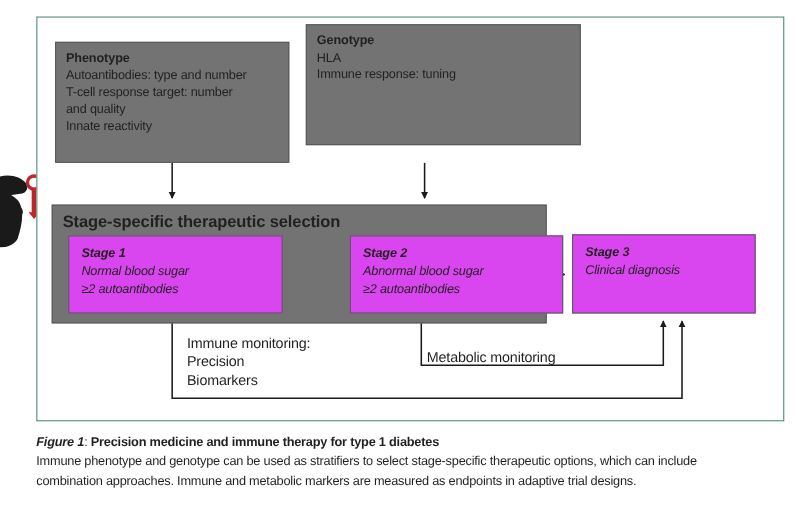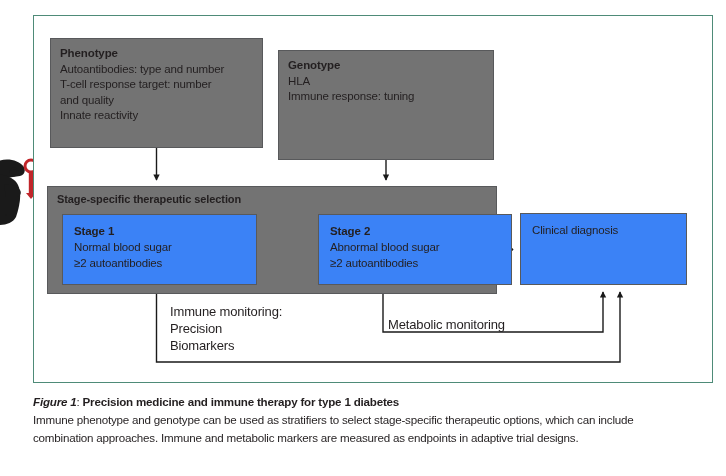--- a/index.html
+++ b/index.html
@@ -64,8 +64,8 @@
   }
   #genotype-box {
     left: 278px;
-    top: 50px;
-    width: 216px;
+    top: 22px;
+    width: 250px;
     height: 110px;
   }
 

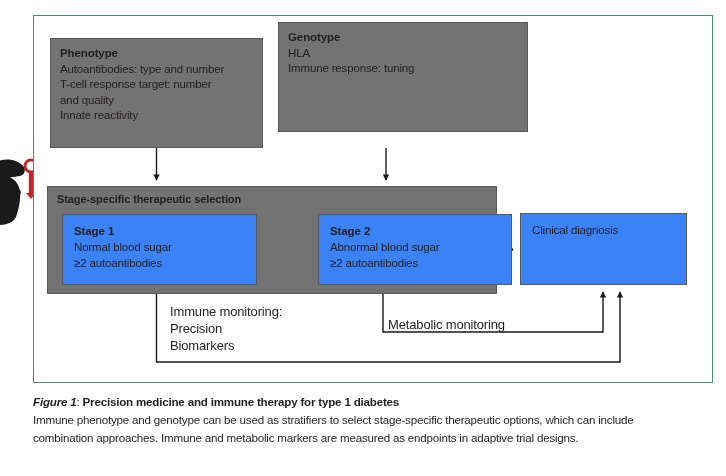--- a/index.html
+++ b/index.html
@@ -81,7 +81,7 @@
     left: 9px;
     top: 6px;
     font-weight: bold;
-    font-size: 11px;
+    font-size: 15px;
     letter-spacing: -0.1px;
   }
   #stage1-box {

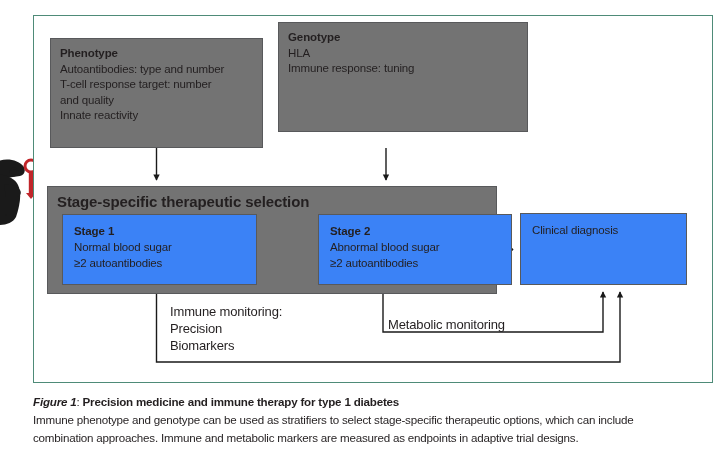--- a/index.html
+++ b/index.html
@@ -38,7 +38,8 @@
     background: #737373;
   }
   .box-mid {
-    background: #3b82f6;
+    background: #d946ef;
+    font-style: italic;
   }
   .box-title {
     font-weight: bold;

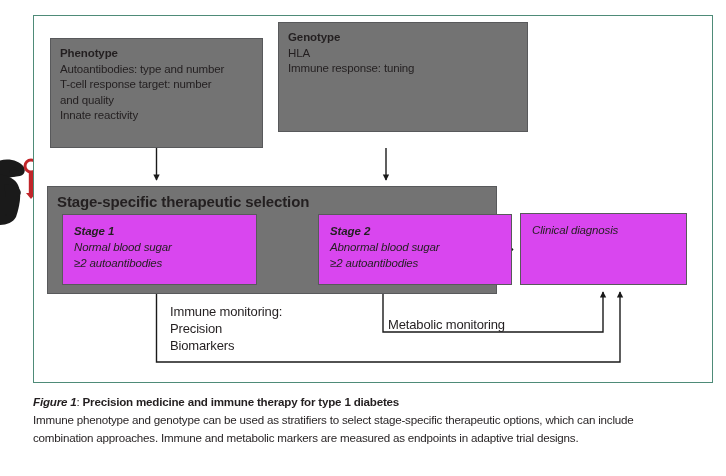--- a/index.html
+++ b/index.html
@@ -265,6 +265,7 @@
 
 <div class="box box-mid" id="stage3-box">
   <div class="stage-inner">
+    <div class="stage-title">Stage 3</div>
     <div class="stage-line">Clinical diagnosis</div>
   </div>
 </div>

